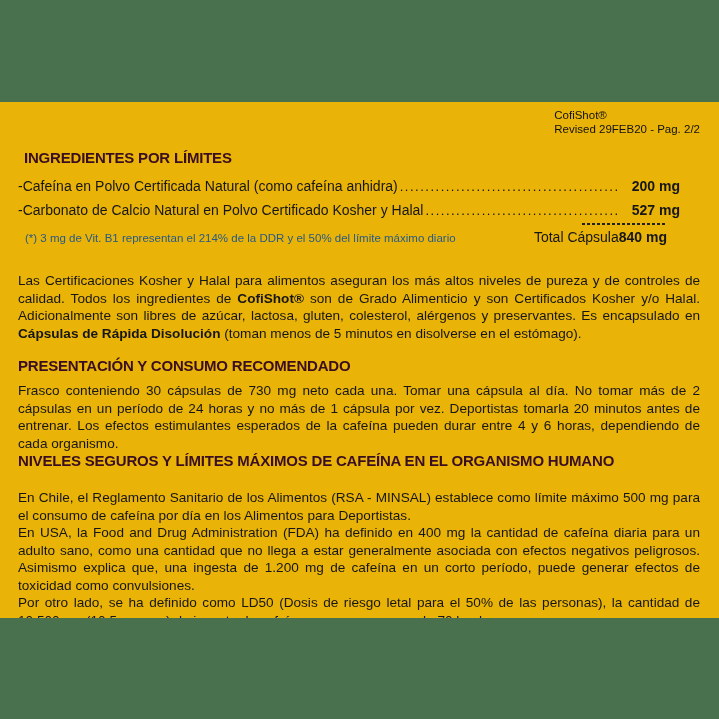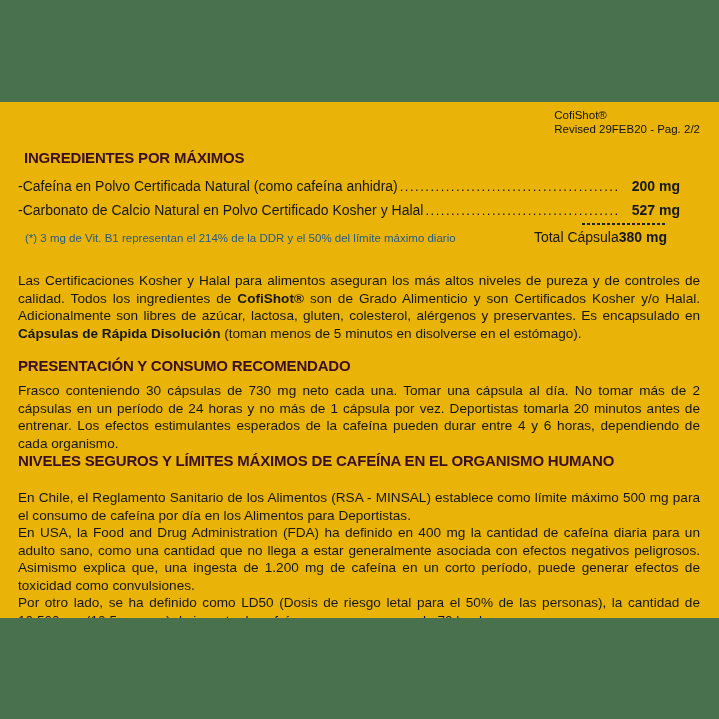--- a/index.html
+++ b/index.html
@@ -65,7 +65,7 @@
       </div>
     </div>
 
-    <h1 class="sec h-ingredients">INGREDIENTES POR MÁXIMOS</h1>
+    <h1 class="sec h-ingredients">INGREDIENTES POR LÍMITES</h1>
 
     <div class="ing-rows">
       <div class="ing-row">

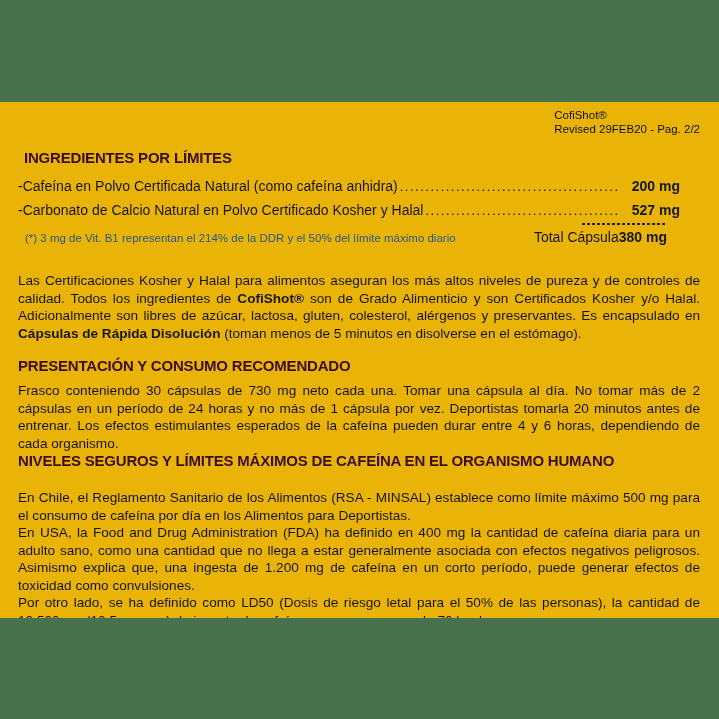--- a/index.html
+++ b/index.html
@@ -88,7 +88,7 @@
         <div class="dash-rule"></div>
         <div class="total-row">
           <span>Total Cápsula</span>
-          <span class="total-amount">380 mg</span>
+          <span class="total-amount">840 mg</span>
         </div>
       </div>
     </div>

